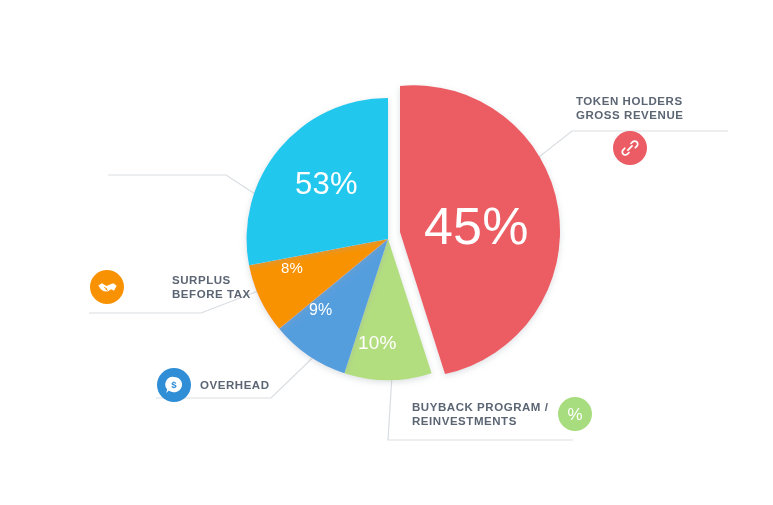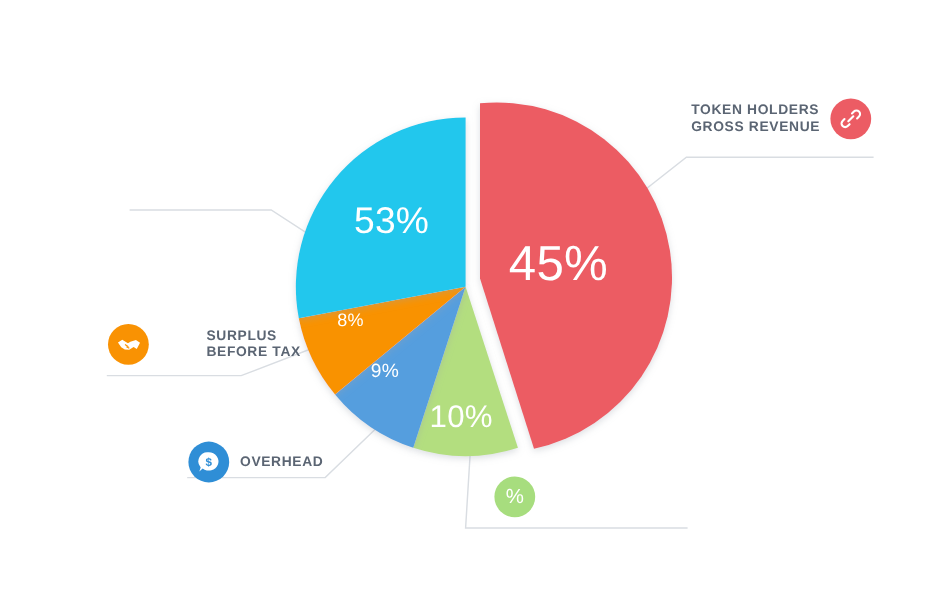--- a/index.html
+++ b/index.html
@@ -53,7 +53,8 @@
   
   #legend-token {
     left: 576px;
-    top: 82px;
+    top: 94px;
+    flex-direction: column;
   }
   #legend-token .legend-text { text-align: left; }
   #legend-electricity { left: 112px; top: 134px; }

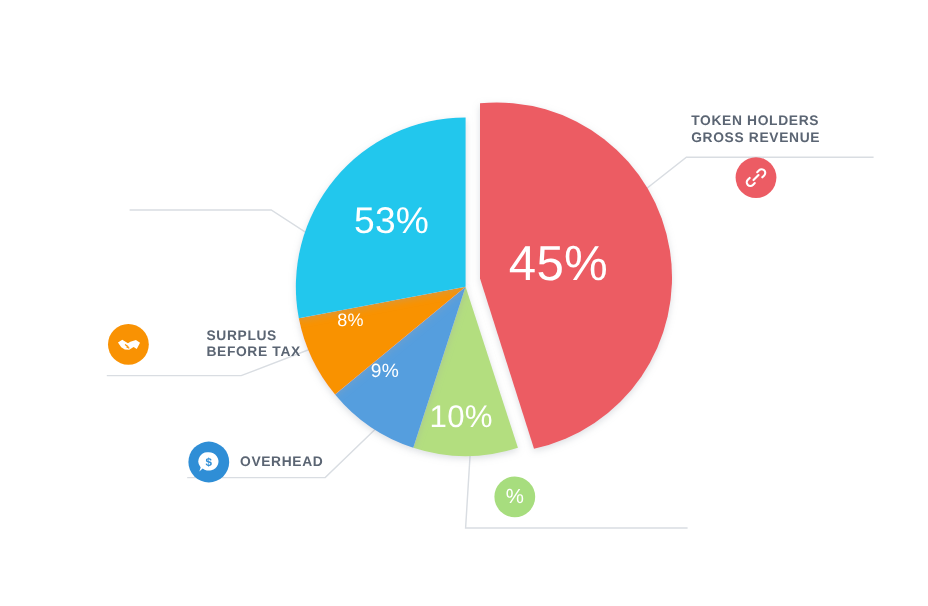--- a/index.html
+++ b/index.html
@@ -70,7 +70,7 @@
     white-space: nowrap;
     letter-spacing: 0.2px;
   }
-  #label-45 { left: 424px; top: 196px; font-size: 41px; }
+  #label-45 { left: 424px; top: 196px; font-size: 52px; }
   #label-28 { left: 295px; top: 166px; font-size: 31px; }
   #label-10 { left: 358px; top: 332px; font-size: 26px; }
   #label-9  { left: 309px; top: 301px; font-size: 16px; }

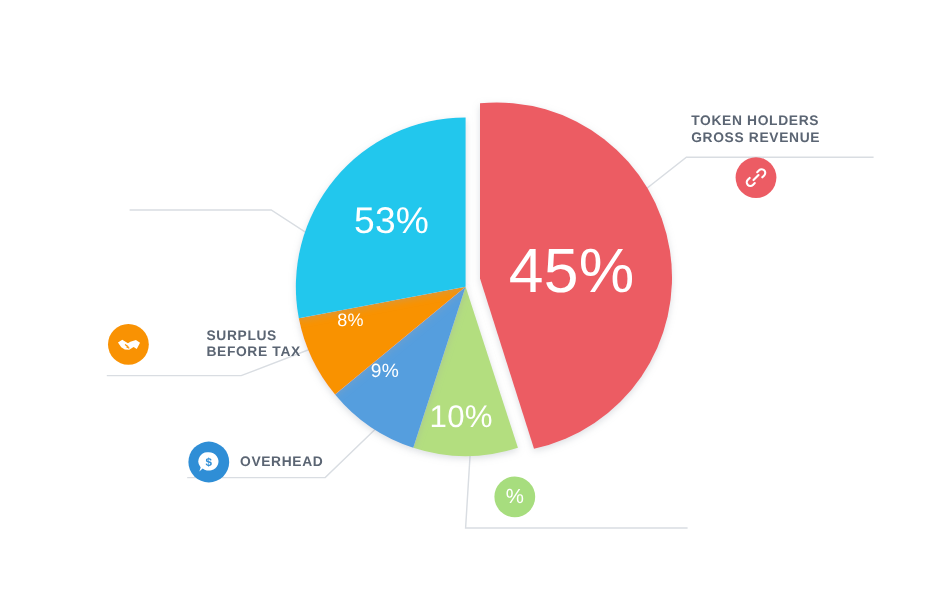--- a/index.html
+++ b/index.html
@@ -72,7 +72,7 @@
   }
   #label-45 { left: 424px; top: 196px; font-size: 52px; }
   #label-28 { left: 295px; top: 166px; font-size: 31px; }
-  #label-10 { left: 358px; top: 332px; font-size: 26px; }
+  #label-10 { left: 358px; top: 332px; font-size: 19px; }
   #label-9  { left: 309px; top: 301px; font-size: 16px; }
   #label-8  { left: 281px; top: 259px; font-size: 15px; }
 </style>

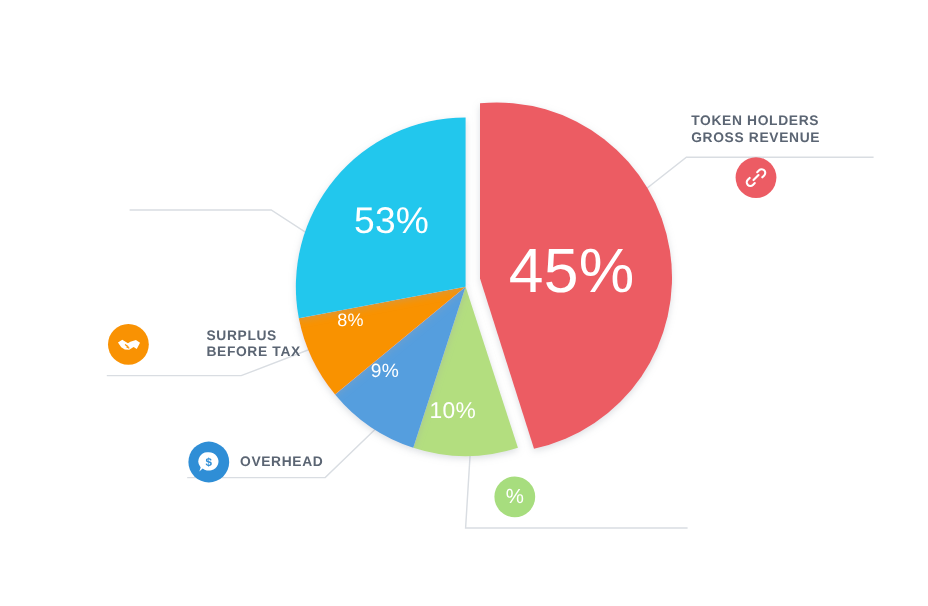--- a/index.html
+++ b/index.html
@@ -153,6 +153,8 @@
   </div>
 
   <div class="legend-item" id="legend-buyback">
+    <span class="legend-text">BUYBACK PROGRAM /
+REINVESTMENTS</span>
     <span class="legend-badge" style="background:#a7dd7e">
       <svg width="24" height="24" viewBox="0 0 24 24">
         <text x="12" y="17.5" text-anchor="middle" font-size="17" font-family="Liberation Sans, sans-serif" fill="#ffffff">%</text>

